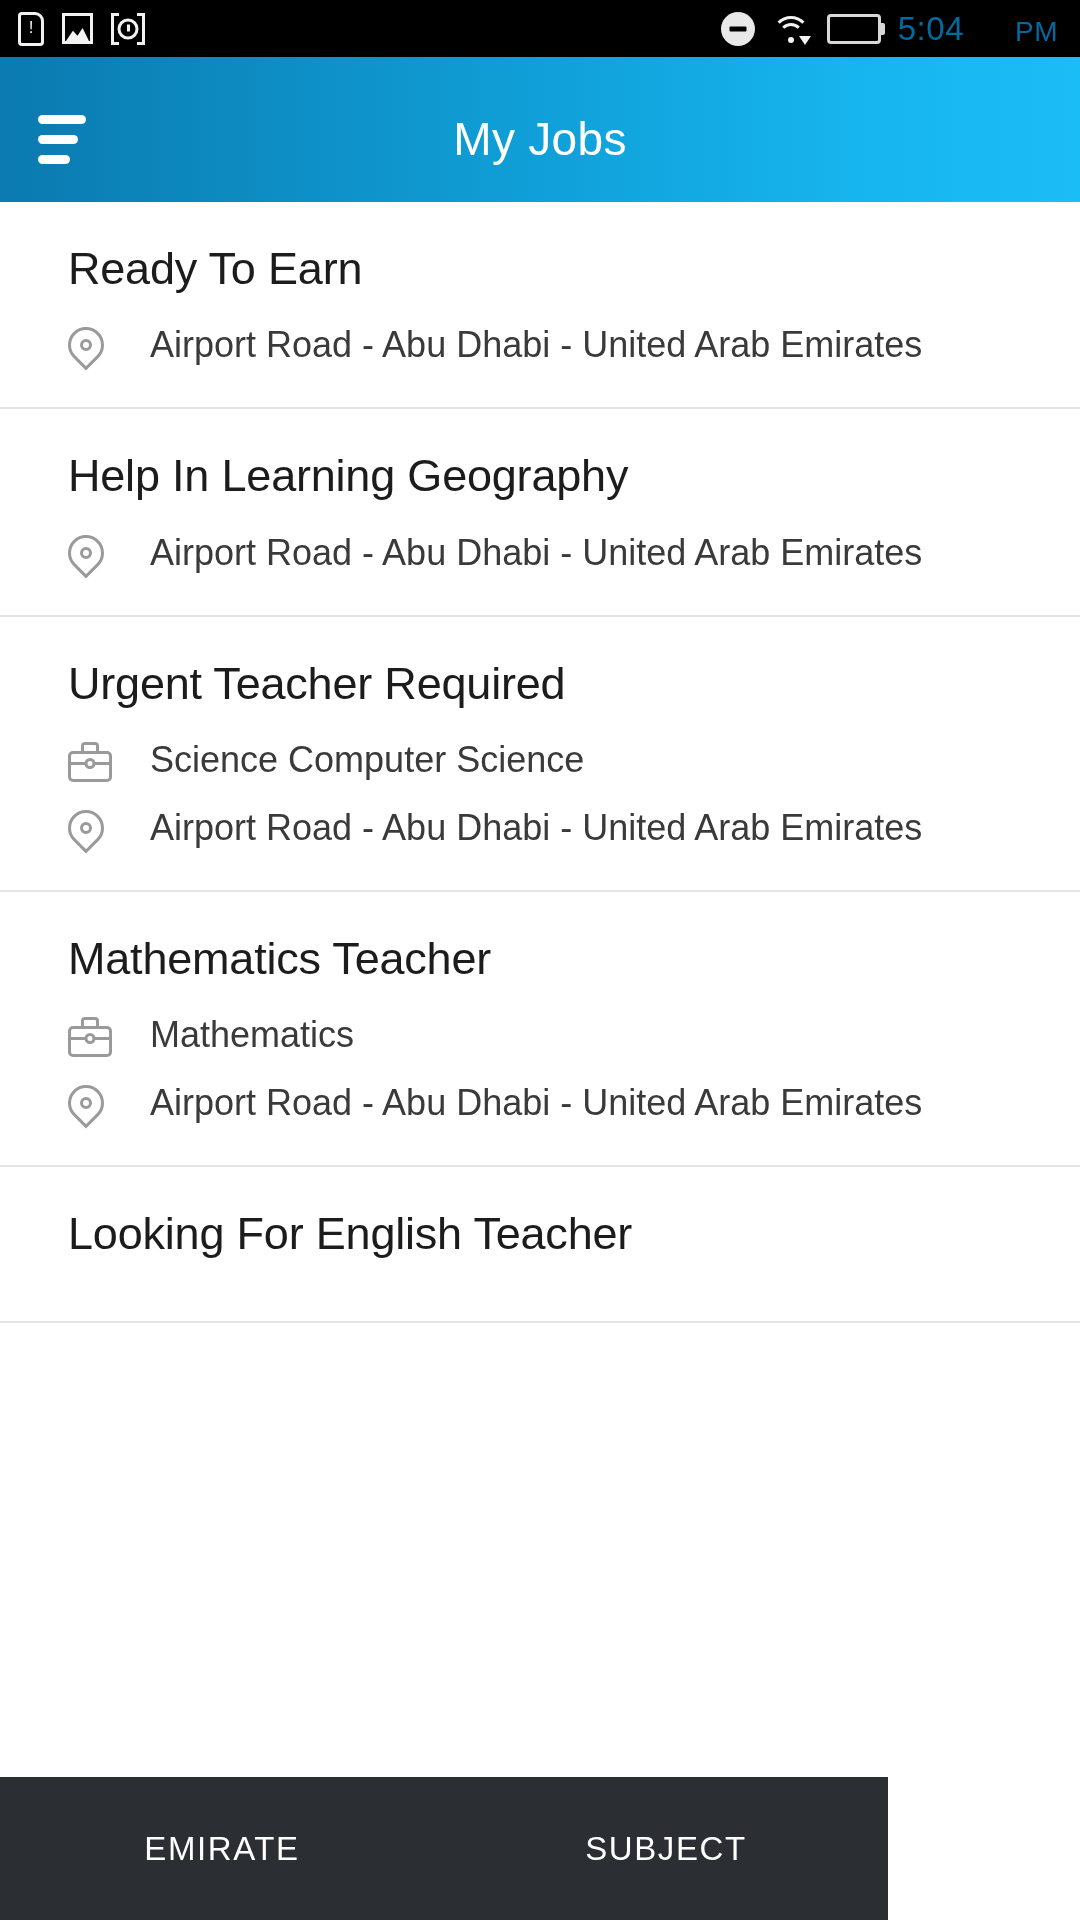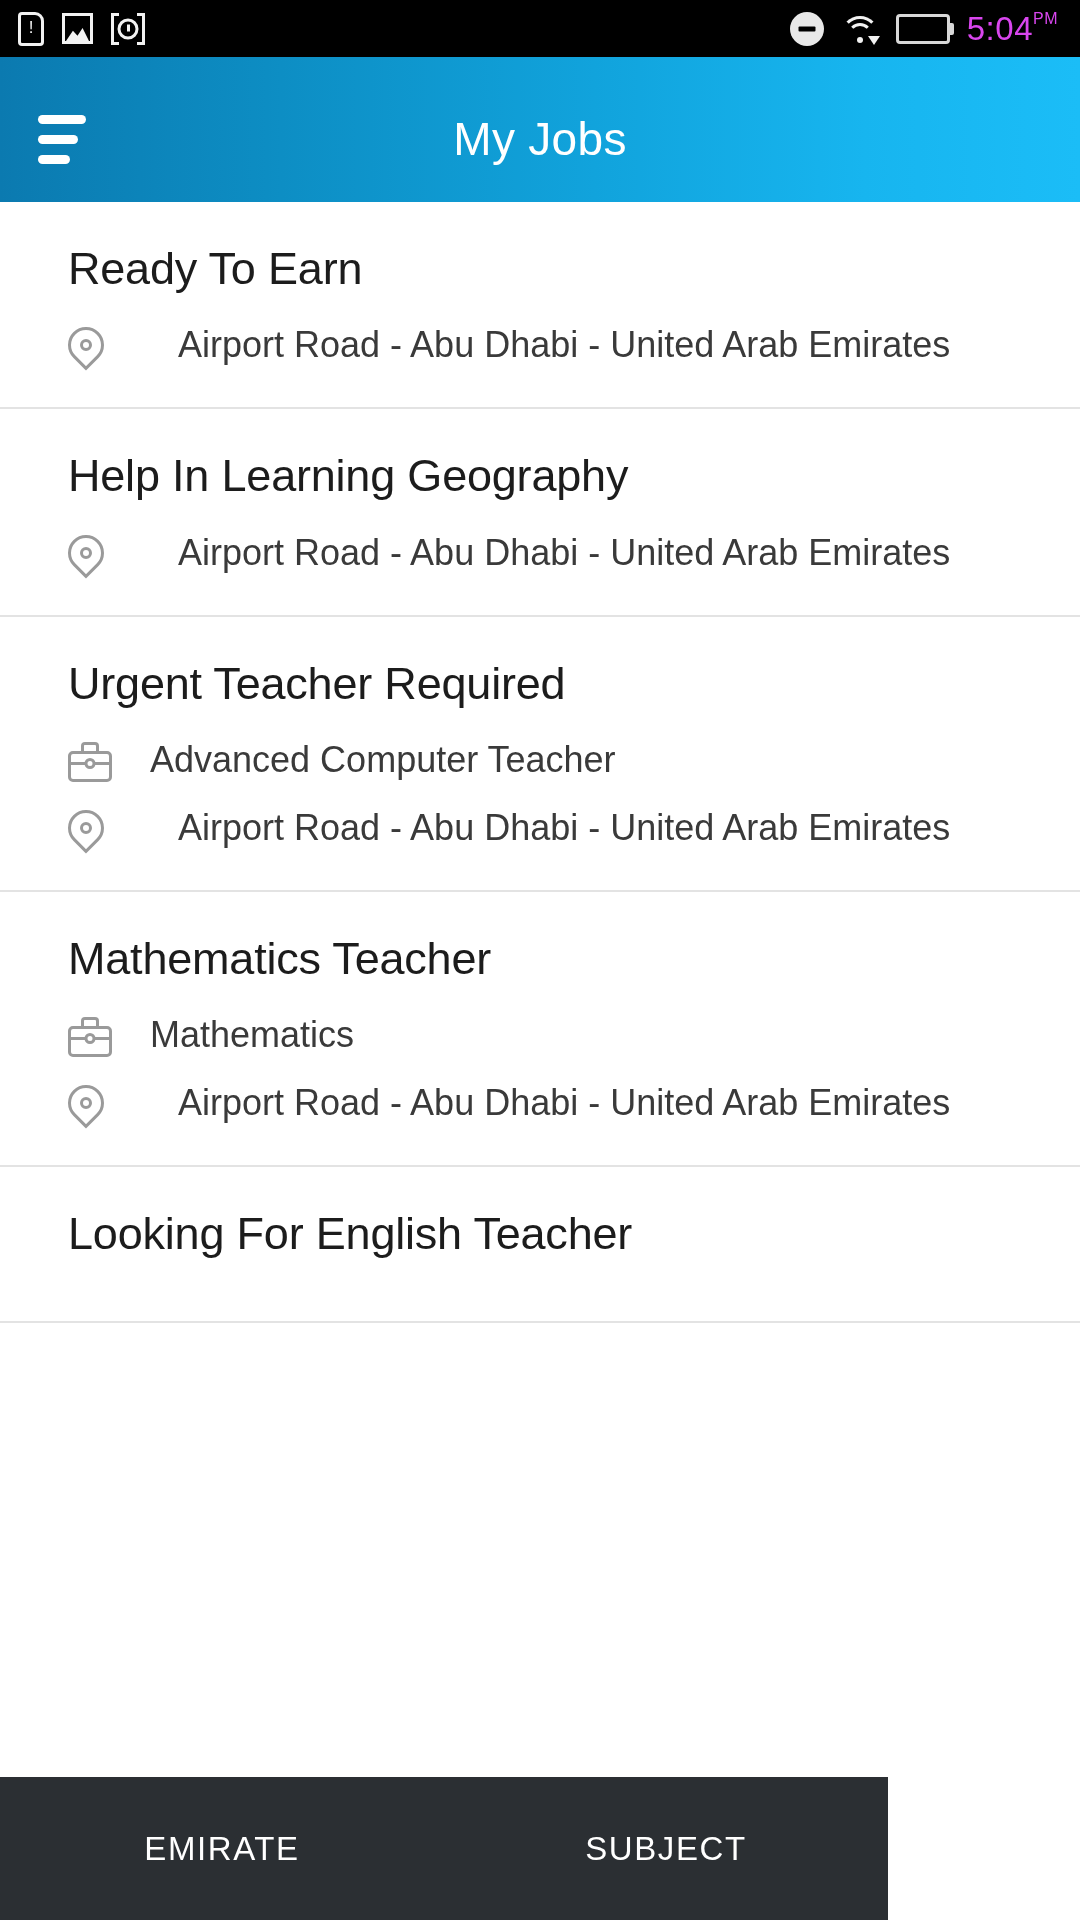--- a/index.html
+++ b/index.html
@@ -132,12 +132,13 @@
   }
 
   .clock {
-    color:#d946ef;
+    color:#0369a1;
     font-size:33px;
     font-weight:400;
     letter-spacing:0.5px;
     display:flex;
-    align-items:flex-start;
+    align-items:flex-end;
+    gap:6px;
   }
   .clock .ampm { font-size:16px; }
 

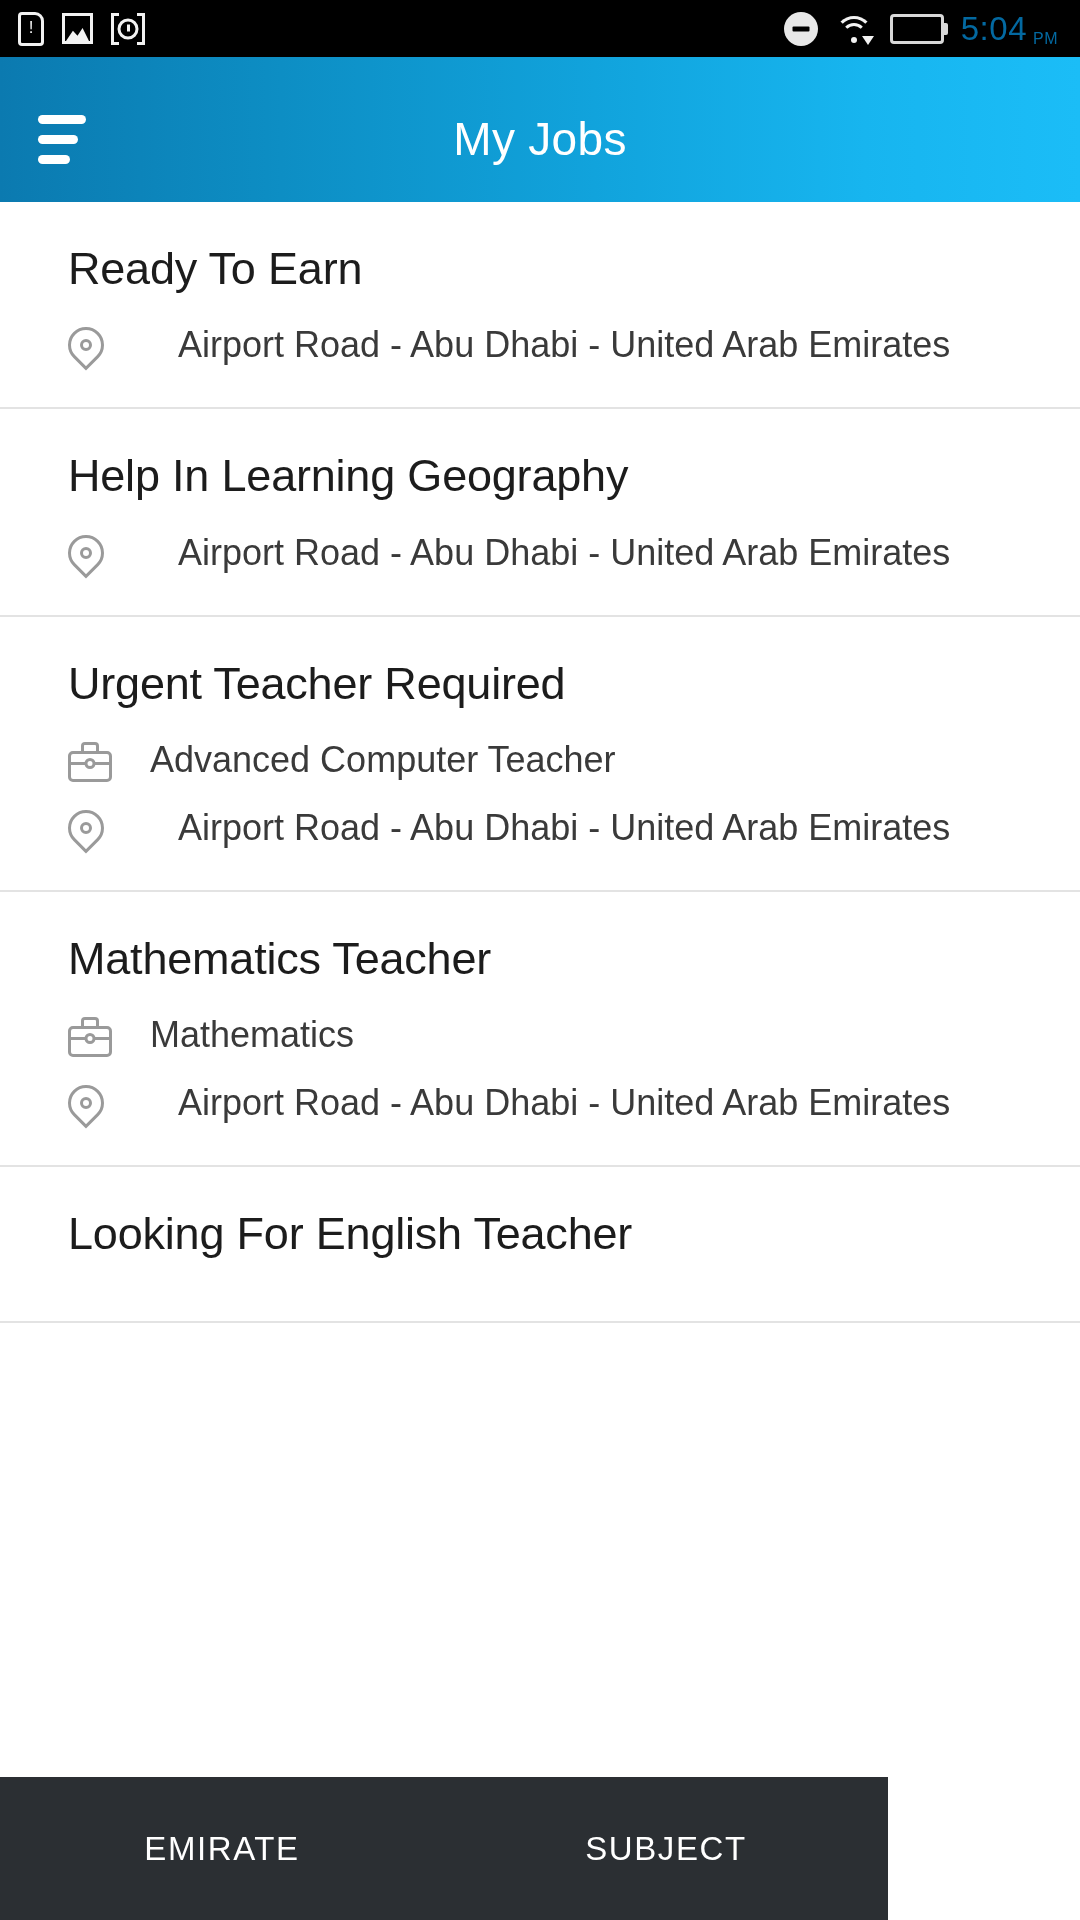--- a/index.html
+++ b/index.html
@@ -140,7 +140,7 @@
     align-items:flex-end;
     gap:6px;
   }
-  .clock .ampm { font-size:16px; }
+  .clock .ampm { font-size:28px;margin-left:45px; }
 
   
   .app-bar {

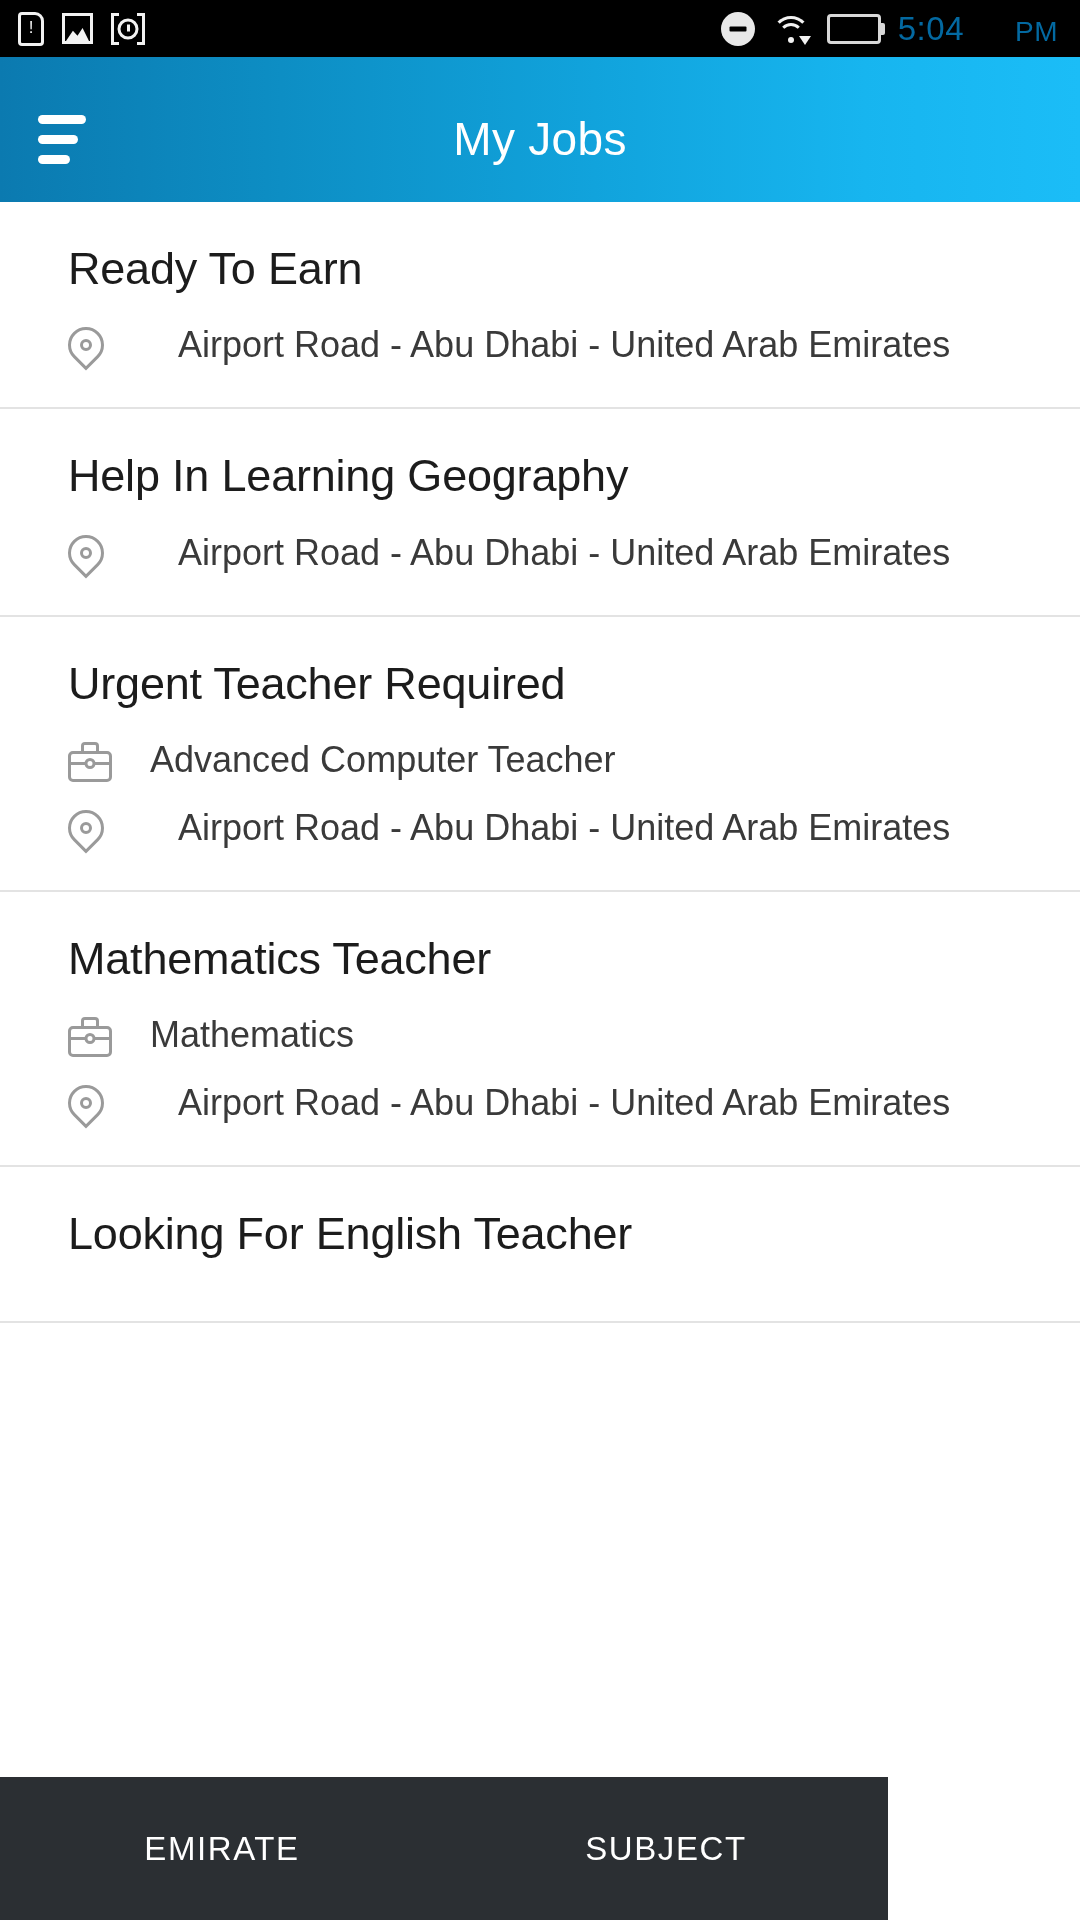--- a/index.html
+++ b/index.html
@@ -210,7 +210,7 @@
     align-items:flex-start;
     margin-bottom:22px;
   }
-  .job-row:last-child { margin-bottom:0;gap:28px; }
+  .job-row:last-child { margin-bottom:0; }
 
   .job-row .icon-slot {
     width:46px;

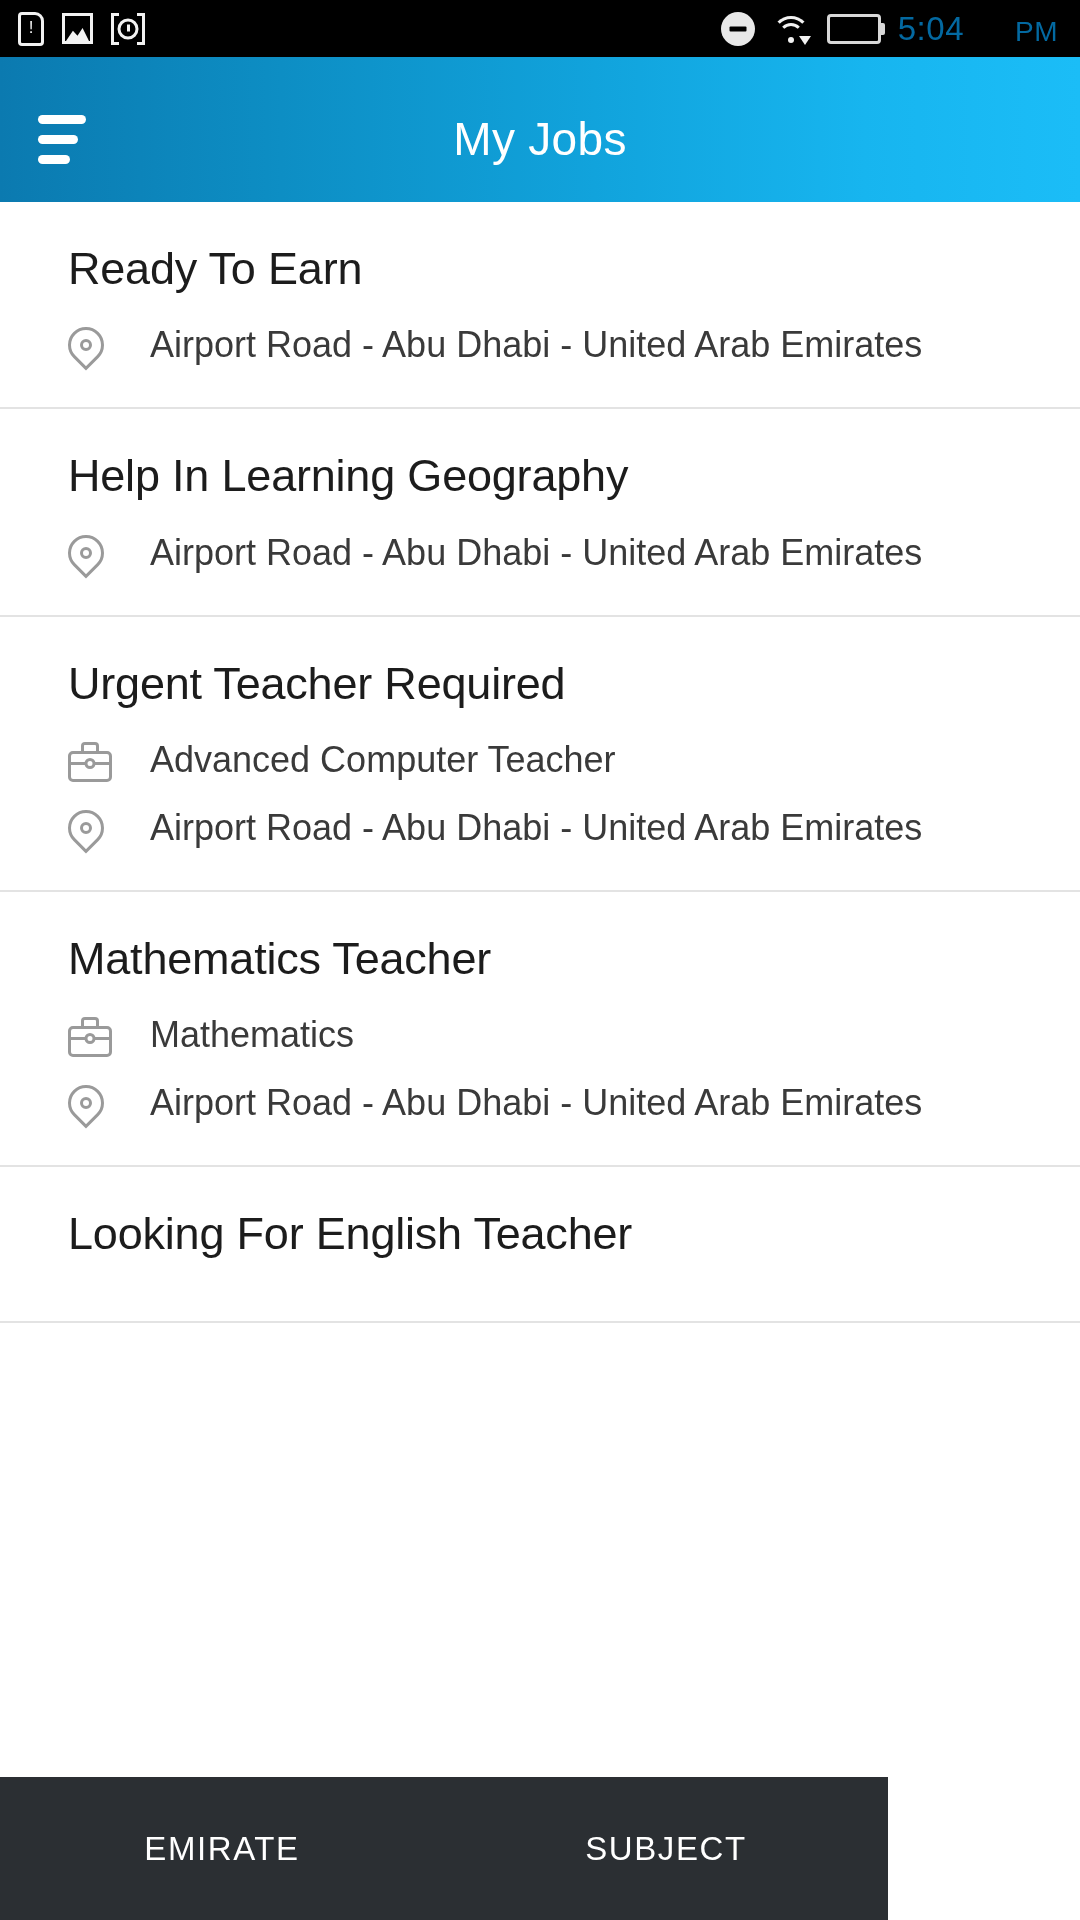--- a/index.html
+++ b/index.html
@@ -388,7 +388,7 @@
               <span class="clasp"></span>
             </span>
           </span>
-          <span class="row-text">Advanced Computer Teacher</span>
+          <span class="row-text">Science Computer Science</span>
         </div>
         <div class="job-row">
           <span class="icon-slot">

